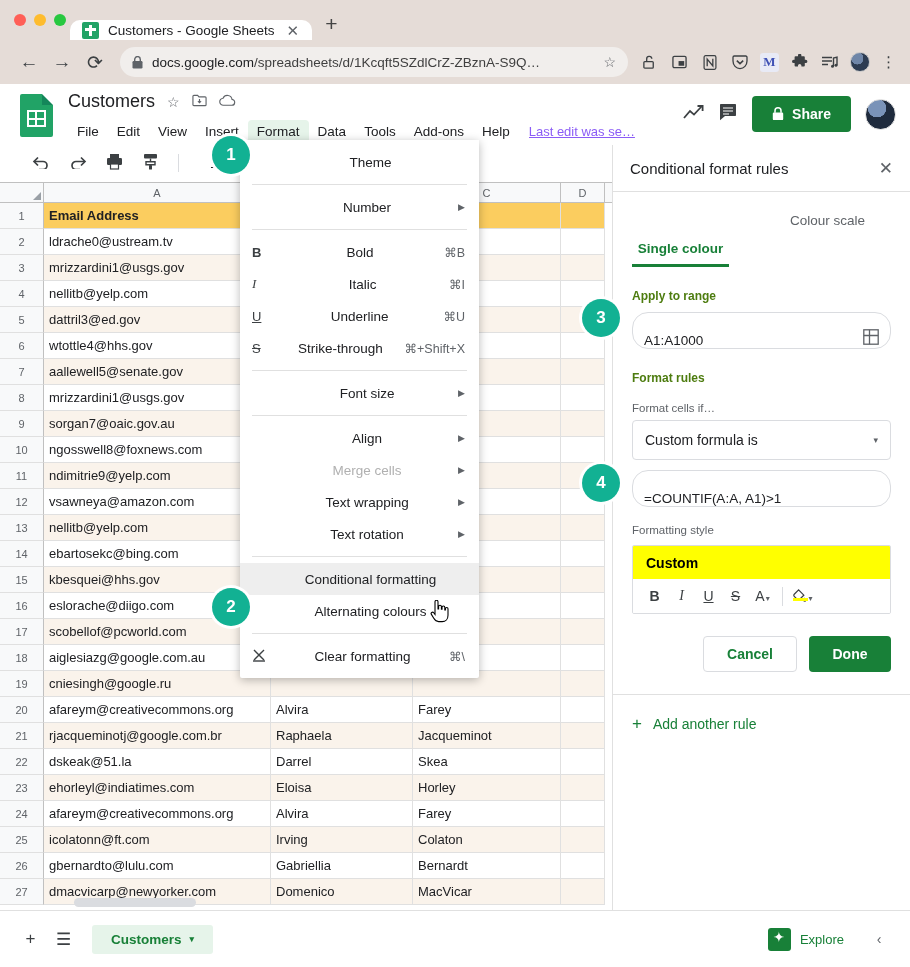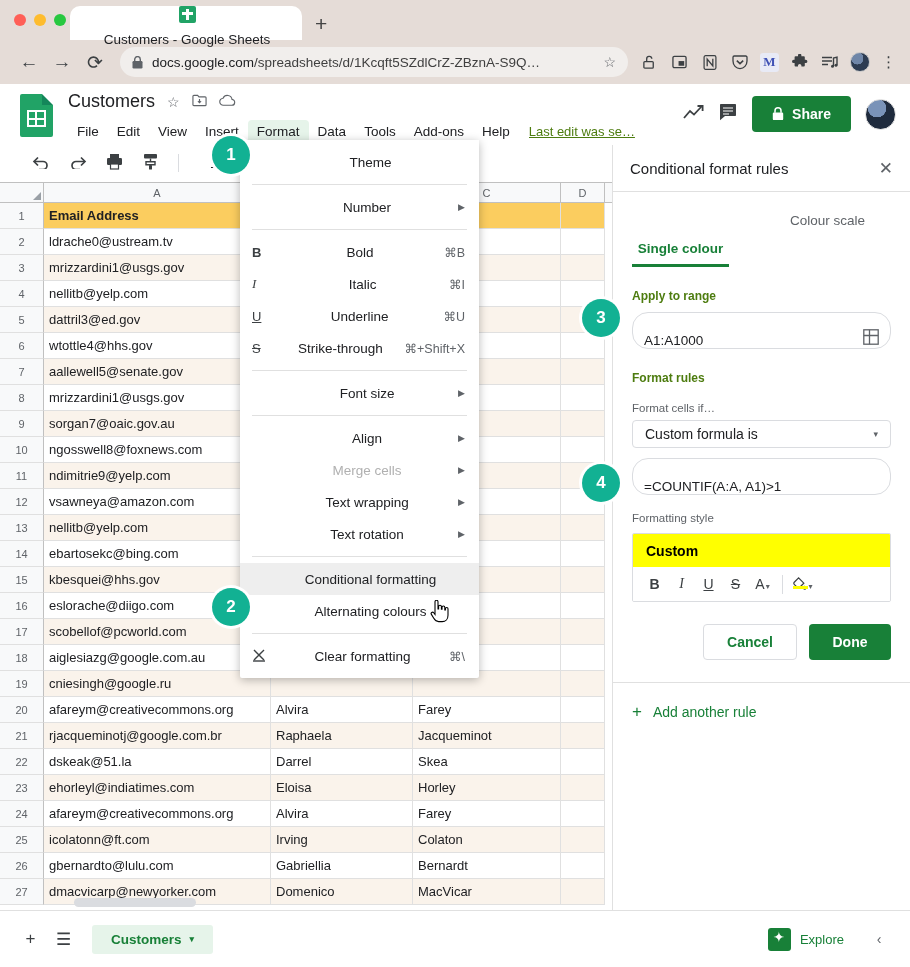--- a/index.html
+++ b/index.html
@@ -18,10 +18,9 @@
 
   #tab-strip { position:absolute; left:70px; top:4px; display:flex; align-items:flex-end; height:36px; }
   #browser-tab {
-    background:#fff; border-radius:10px 10px 0 0; height:34px;
+    background:#fff; border-radius:10px 10px 0 0; height:20px;
     display:flex; align-items:center; padding:0 10px 0 12px; gap:9px;
     min-width:232px;
-    flex-direction:column;
   }
   #tab-favicon { width:17px; height:17px; background:#21a366; border-radius:2px;
     position:relative; flex:none; }

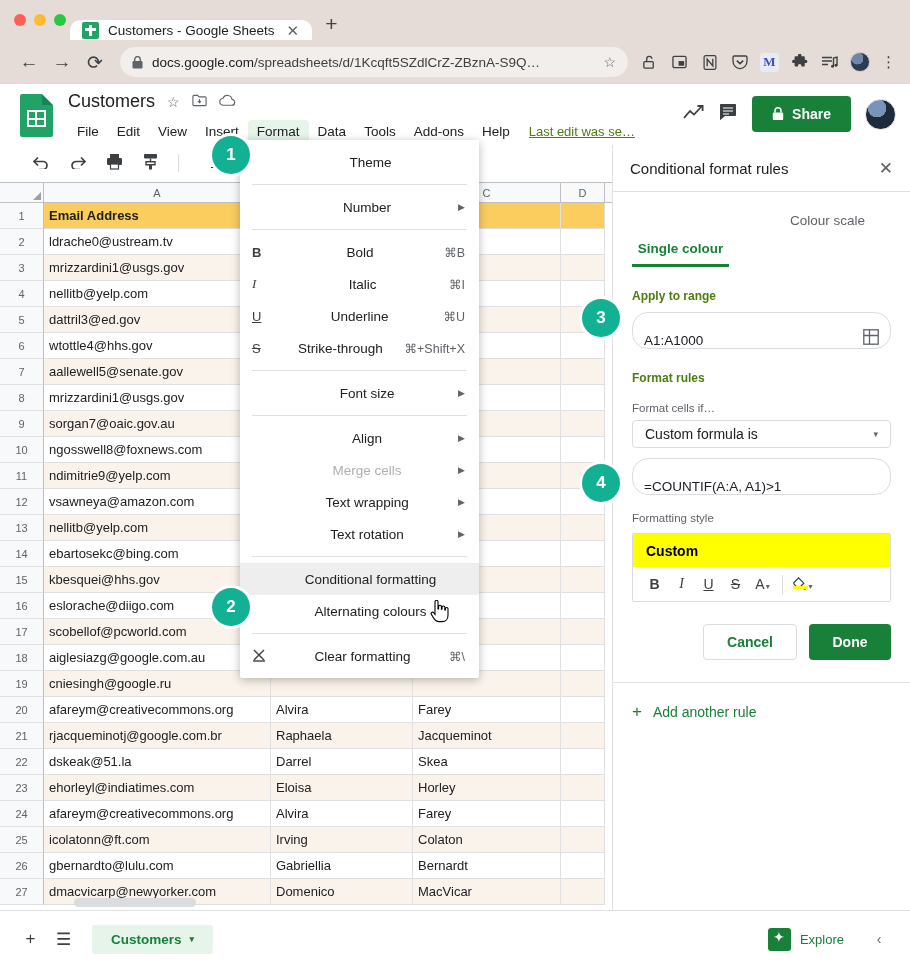--- a/index.html
+++ b/index.html
@@ -67,7 +67,7 @@
   #menubar { position:absolute; left:68px; top:36px; display:flex; align-items:center; gap:0;}
   .menu-item { font-size:13.5px; color:#202124; padding:4px 9px; border-radius:4px; cursor:pointer; }
   .menu-item.active { background:#e6f4ea; }
-  #last-edit { font-size:13px; color:#4d7c0f; margin-left:10px; text-decoration:underline;
+  #last-edit { font-size:13px; color:#8b5cf6; margin-left:10px; text-decoration:underline;
                white-space:nowrap; max-width:112px; overflow:hidden; }
 
   #header-right { position:absolute; right:14px; top:12px; display:flex; align-items:center; gap:14px;}

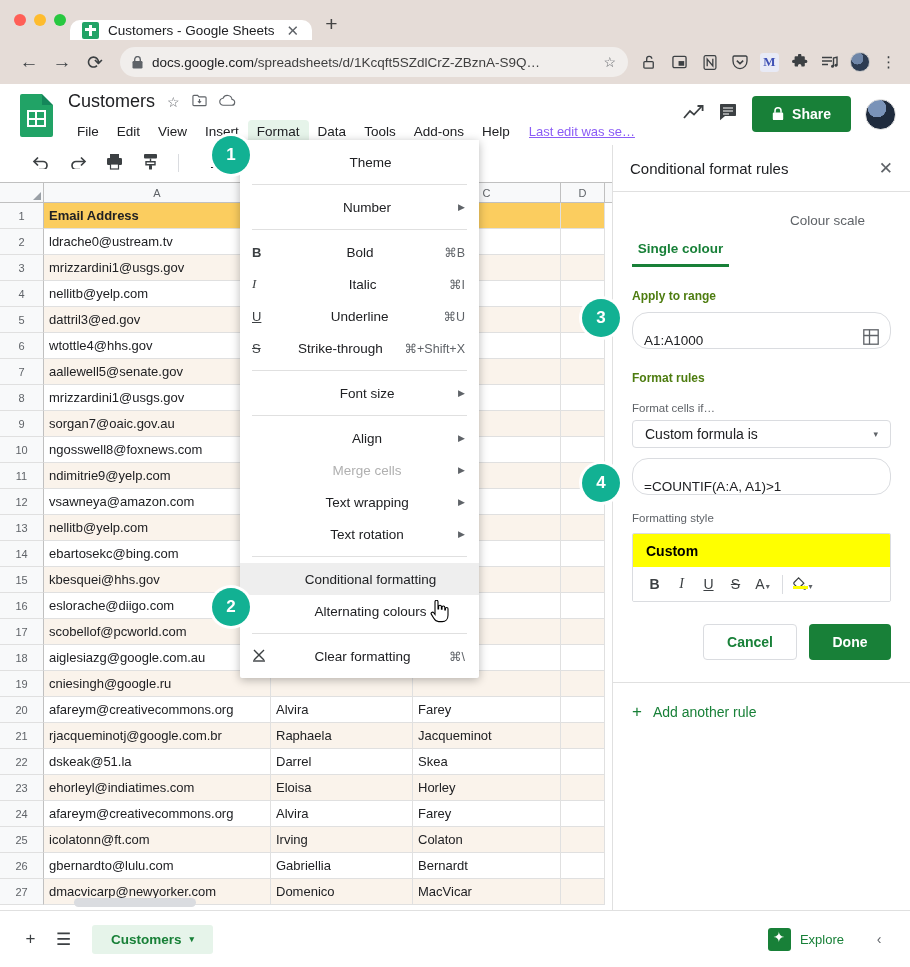--- a/index.html
+++ b/index.html
@@ -151,7 +151,7 @@
               display:flex; align-items:flex-end; padding:0 11px; font-size:13.5px; color:#202124;}
   .sb-field .val{flex:1;}
   #range-grid-icon{color:#5f6368;font-size:14px;}
-  #rule-select { margin:6px 19px 0; height:28px; border:1px solid #dadce0; border-radius:4px;
+  #rule-select { margin:6px 19px 0; height:40px; border:1px solid #dadce0; border-radius:4px;
                  display:flex; align-items:center; padding:0 12px; font-size:14px; color:#202124;}
   #rule-select .val{flex:1;}
   #rule-caret{font-size:9px;color:#5f6368;}

